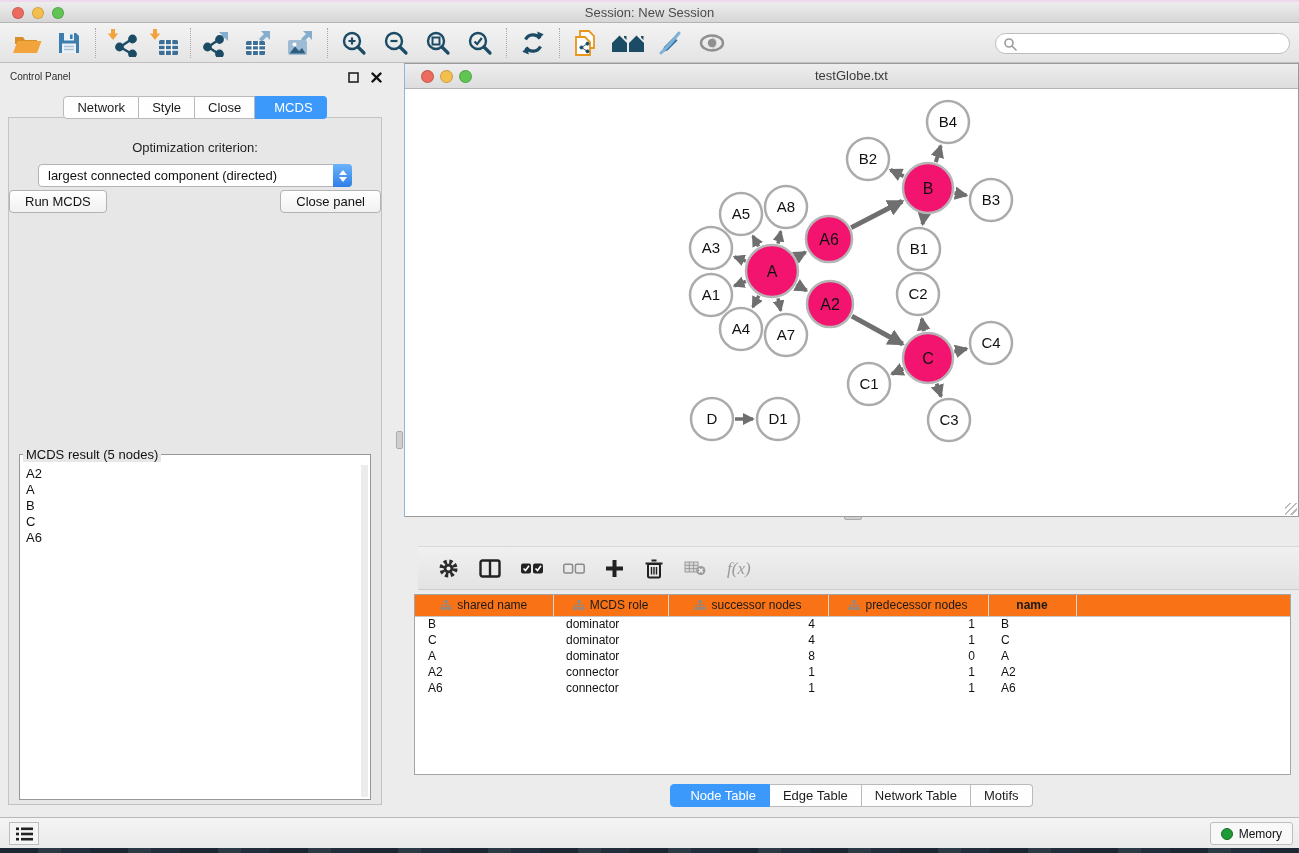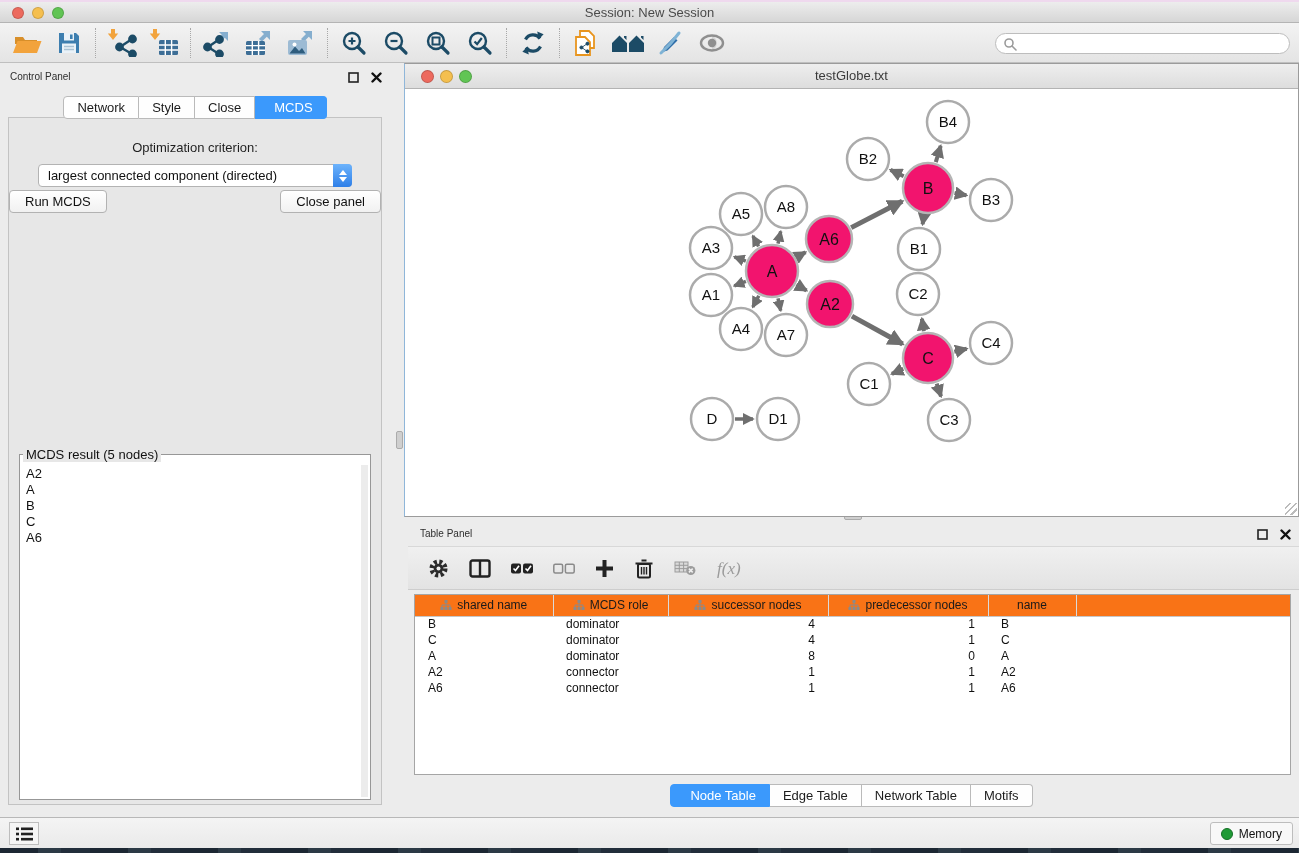--- a/index.html
+++ b/index.html
@@ -438,17 +438,6 @@
 </div>
 
 <div class="table-panel">
-  <div class="panel-head">
-    <span class="ph-title" style="left:16px">Table Panel</span>
-    <span class="ph-icons">
-      <svg width="11" height="11" viewBox="0 0 11 11">
-        <rect x="1" y="1" width="9" height="9" fill="none" stroke="#222" stroke-width="1.6"></rect>
-      </svg>
-      <svg width="11" height="11" viewBox="0 0 11 11">
-        <path d="M1.5 1.5 L9.5 9.5 M9.5 1.5 L1.5 9.5" stroke="#111" stroke-width="2.4" stroke-linecap="round"></path>
-      </svg>
-    </span>
-  </div>
   <div class="tp-toolbar">
     <div class="tpt-btn">
       <svg width="21" height="21" viewBox="0 0 20 20">

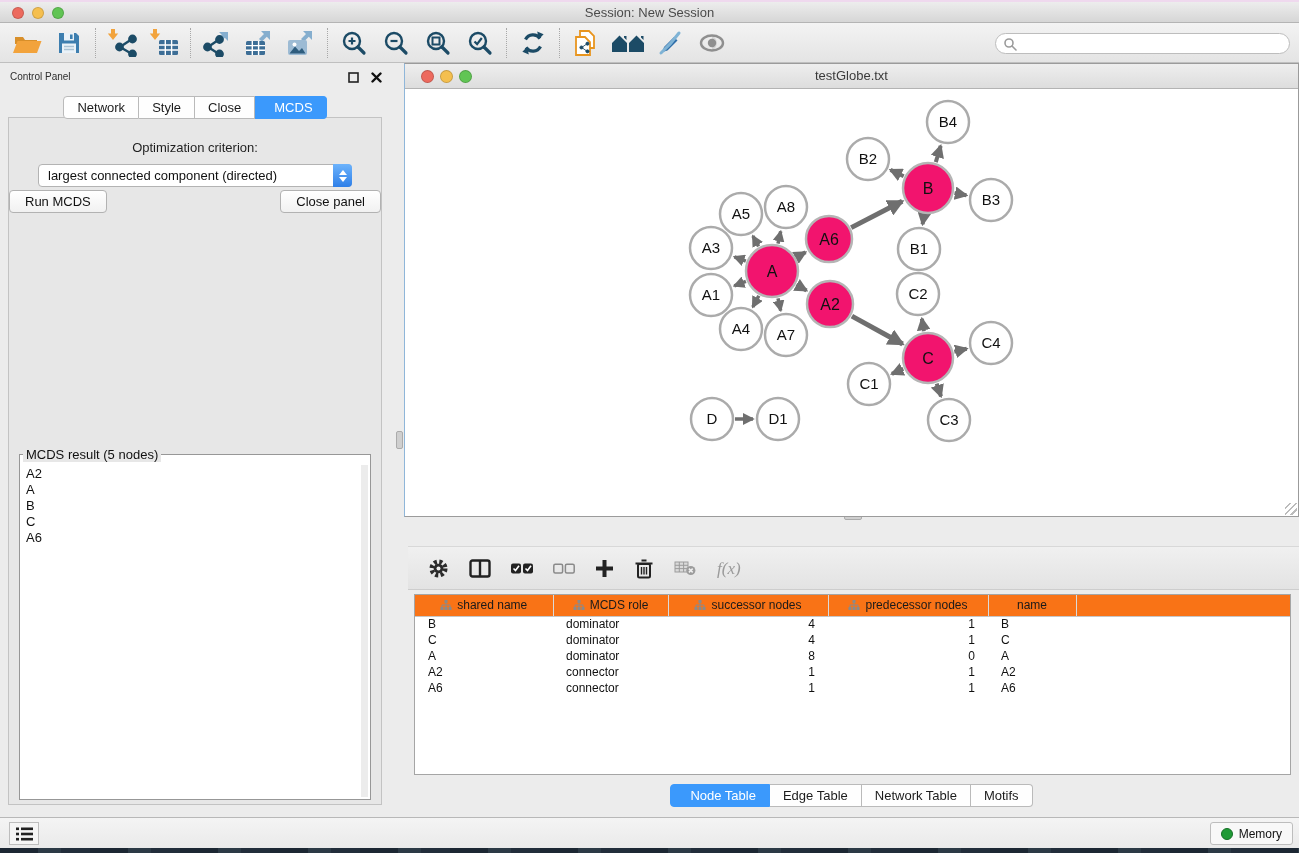--- a/index.html
+++ b/index.html
@@ -75,7 +75,7 @@
     background:#CFCFCF; border:1px solid #ABABAB; border-radius:2px; }
   
   .table-panel { position:absolute; left:404px; top:520px; width:895px; height:297px; background:#ECECEC; }
-  .tp-toolbar { position:absolute; top:26px; left:4px; right:0; height:44px;
+  .tp-toolbar { position:absolute; top:26px; left:14px; right:0; height:44px;
     background:linear-gradient(#F0F0F0,#E3E3E3); border-top:1px solid #D8D8D8;
     border-bottom:1px solid #CDCDCD; display:flex; align-items:center; gap:20px; padding-left:20px; }
   .tpt-btn { display:flex; align-items:center; justify-content:center; }

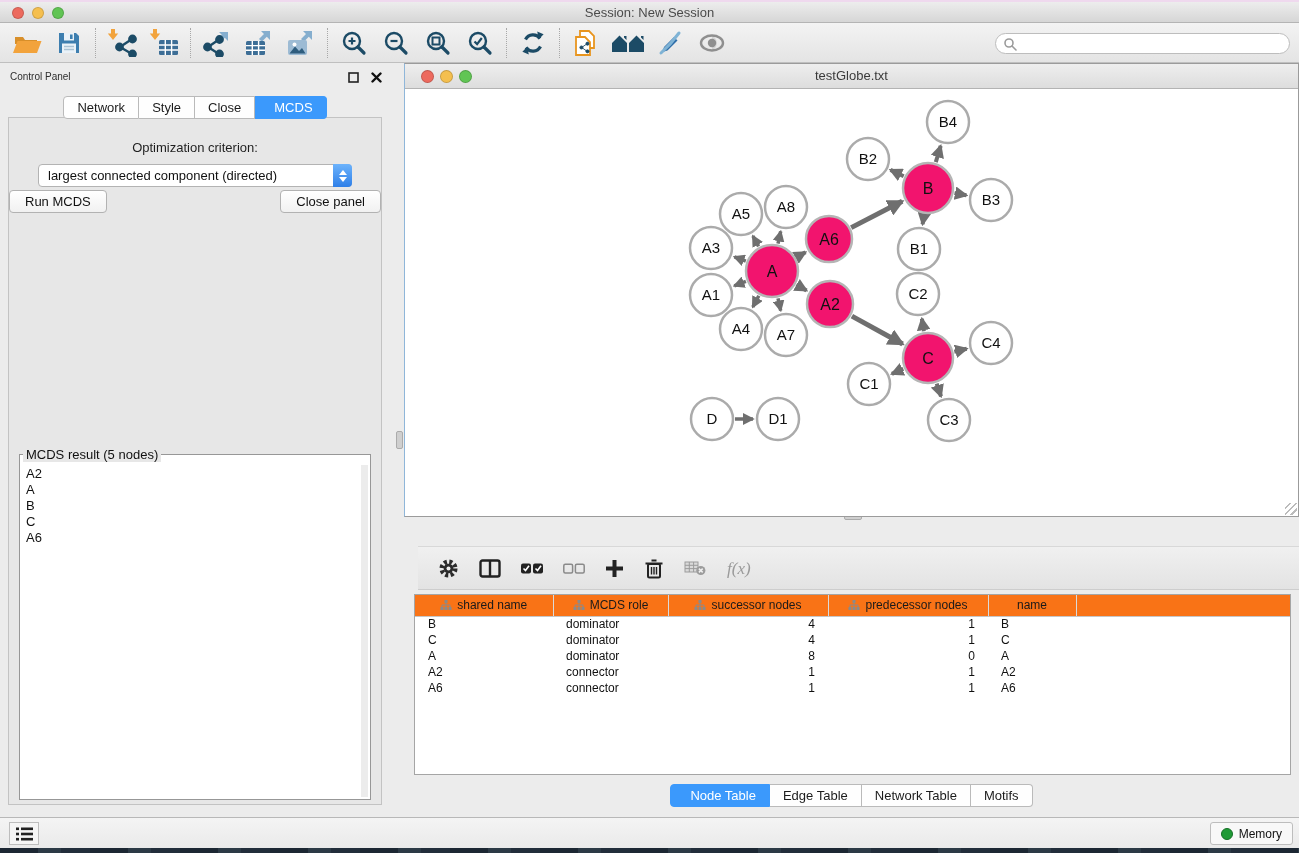--- a/index.html
+++ b/index.html
@@ -546,7 +546,7 @@
                 <span>predecessor nodes</span>
               </span>
             </th>
-            <th style="width: 88px;">
+            <th style="width: 88px; font-weight: bold;">
               <span class="th-inner">
                 <span>name</span>
               </span>

